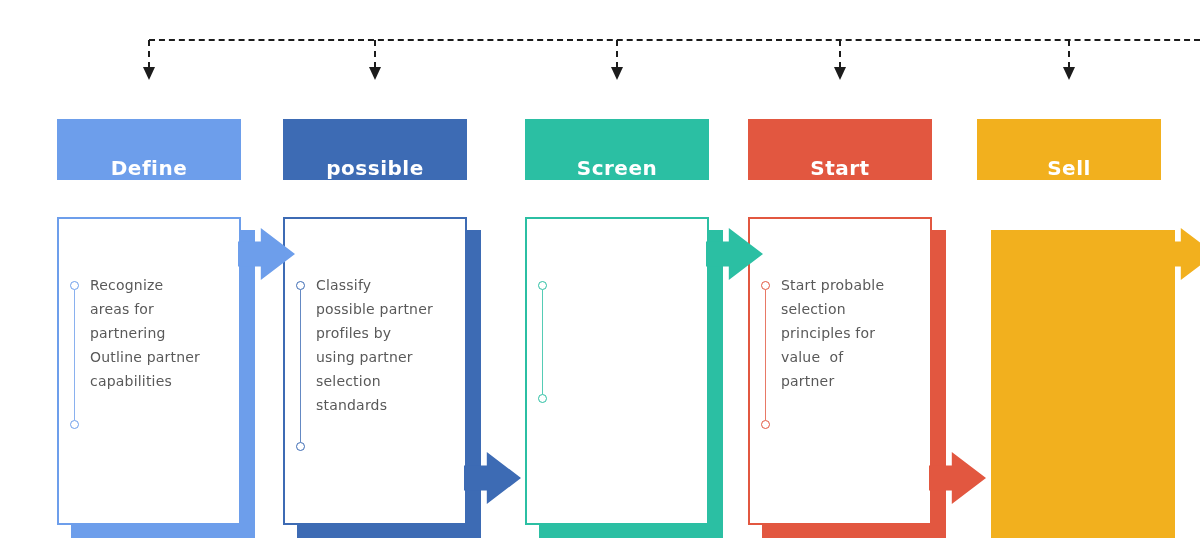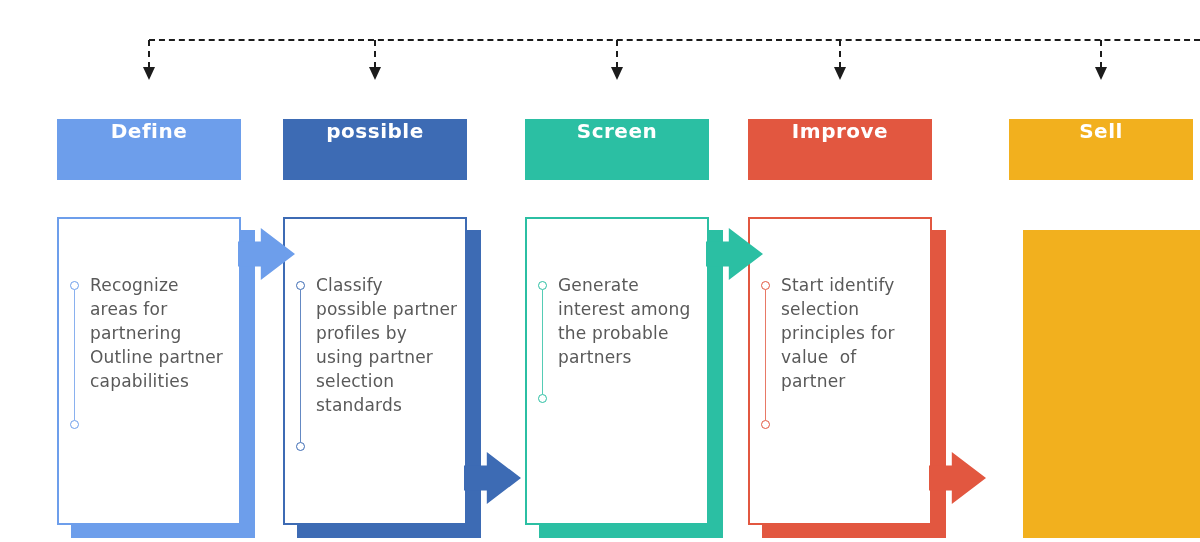--- a/index.html
+++ b/index.html
@@ -56,7 +56,7 @@
     height: 61px;
     background: var(--accent);
     display: flex;
-    align-items: flex-start;
+    align-items: flex-end;
     justify-content: center;
     color: #ffffff;
     font-weight: bold;

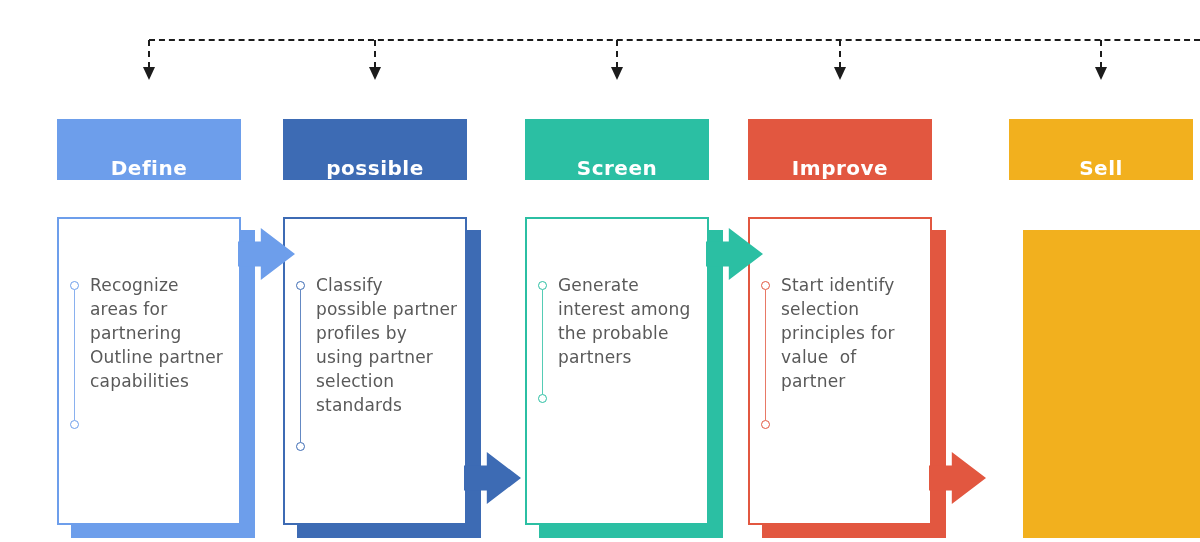--- a/index.html
+++ b/index.html
@@ -207,7 +207,7 @@
     <div class="drop"></div>
     <div class="drop-head"></div>
     <header class="stage-header">
-      <span>Improve</span>
+      <span>Start</span>
     </header>
     <div class="card-shadow"></div>
     <div class="card">

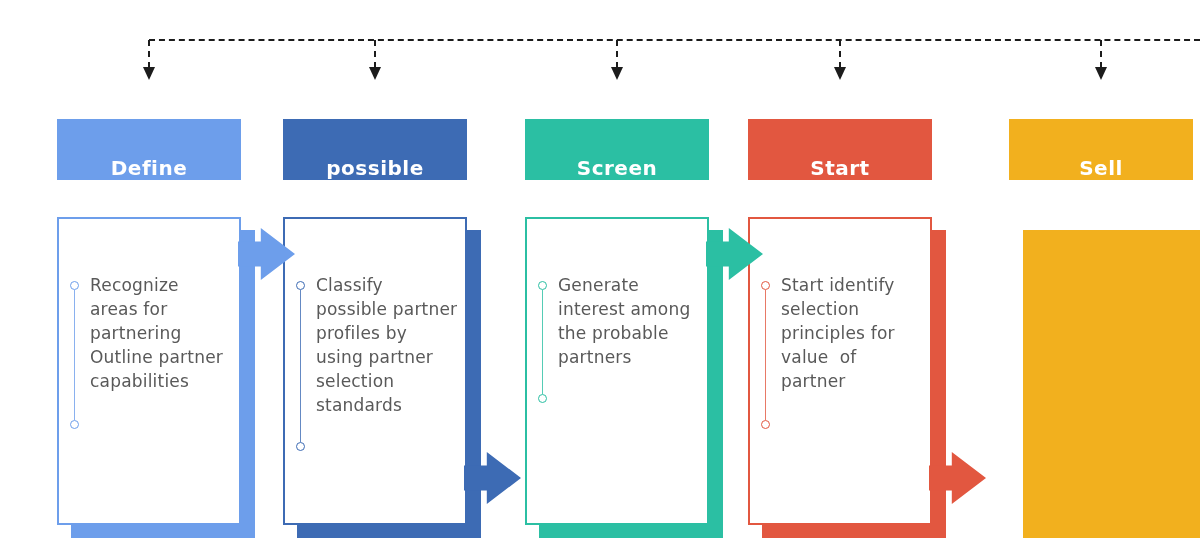--- a/index.html
+++ b/index.html
@@ -225,7 +225,7 @@
     <div class="flow-arrow"></div>
   </section>
 
-  <section class="column arrow-top" style="left: 977px; margin-left: 32px; --accent: #F2B01E;">
+  <section class="column arrow-top" style="left: 977px; --accent: #F2B01E;">
     <div class="drop"></div>
     <div class="drop-head"></div>
     <header class="stage-header">

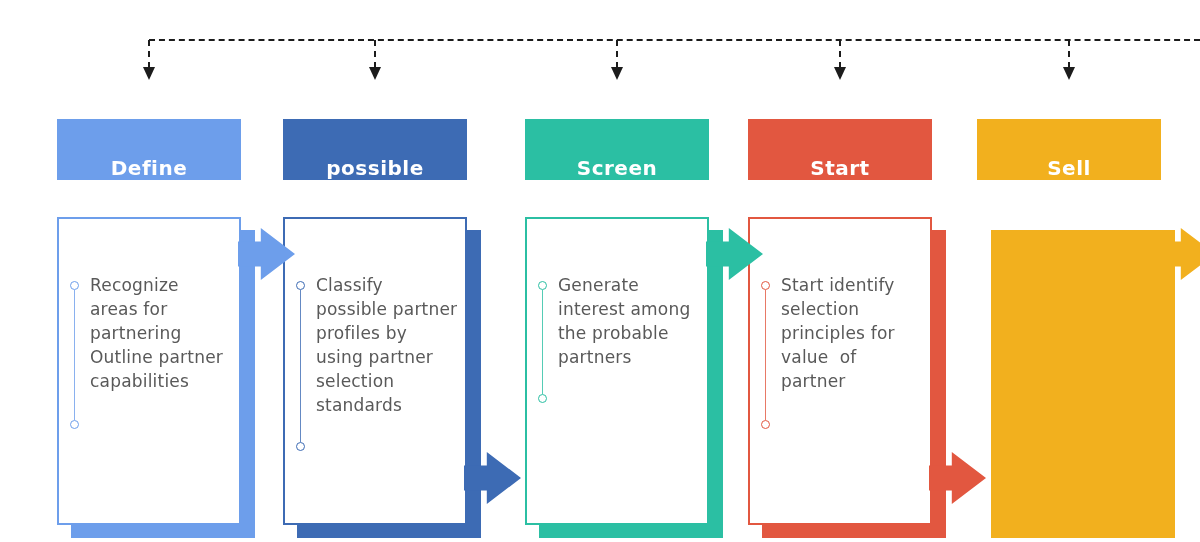--- a/index.html
+++ b/index.html
@@ -123,7 +123,7 @@
     left: 31px;
     top: 54px;
     right: 3px;
-    font-size: 17px;
+    font-size: 14px;
     line-height: 24px;
     letter-spacing: 0.2px;
     color: #595959;

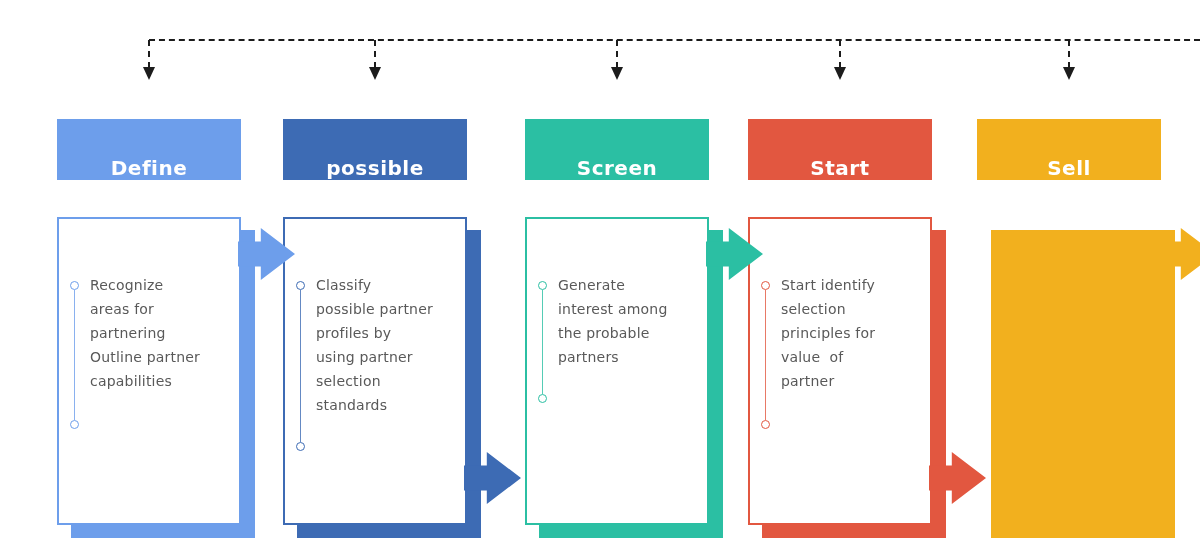--- a/index.html
+++ b/index.html
@@ -195,10 +195,6 @@
         <div class="tl-line"></div>
         <div class="tl-circle"></div>
       </div>
-      <div class="card-text">Generate
-interest among
-the probable
-partners</div>
     </div>
     <div class="flow-arrow"></div>
   </section>

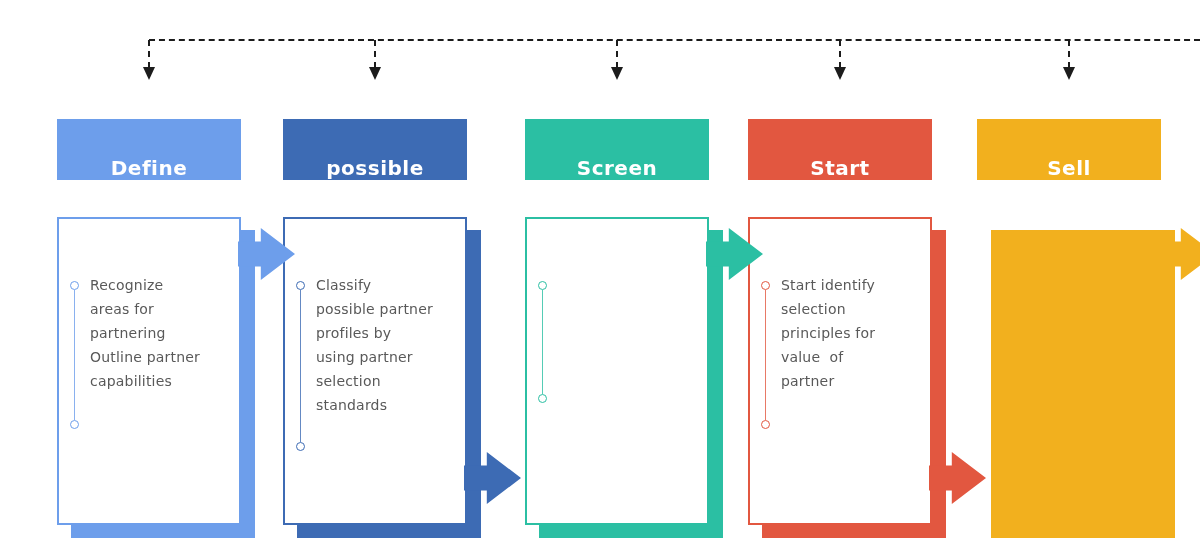--- a/index.html
+++ b/index.html
@@ -212,7 +212,7 @@
         <div class="tl-line"></div>
         <div class="tl-circle"></div>
       </div>
-      <div class="card-text">Start identify
+      <div class="card-text">Start probable
 selection
 principles for
 value  of

